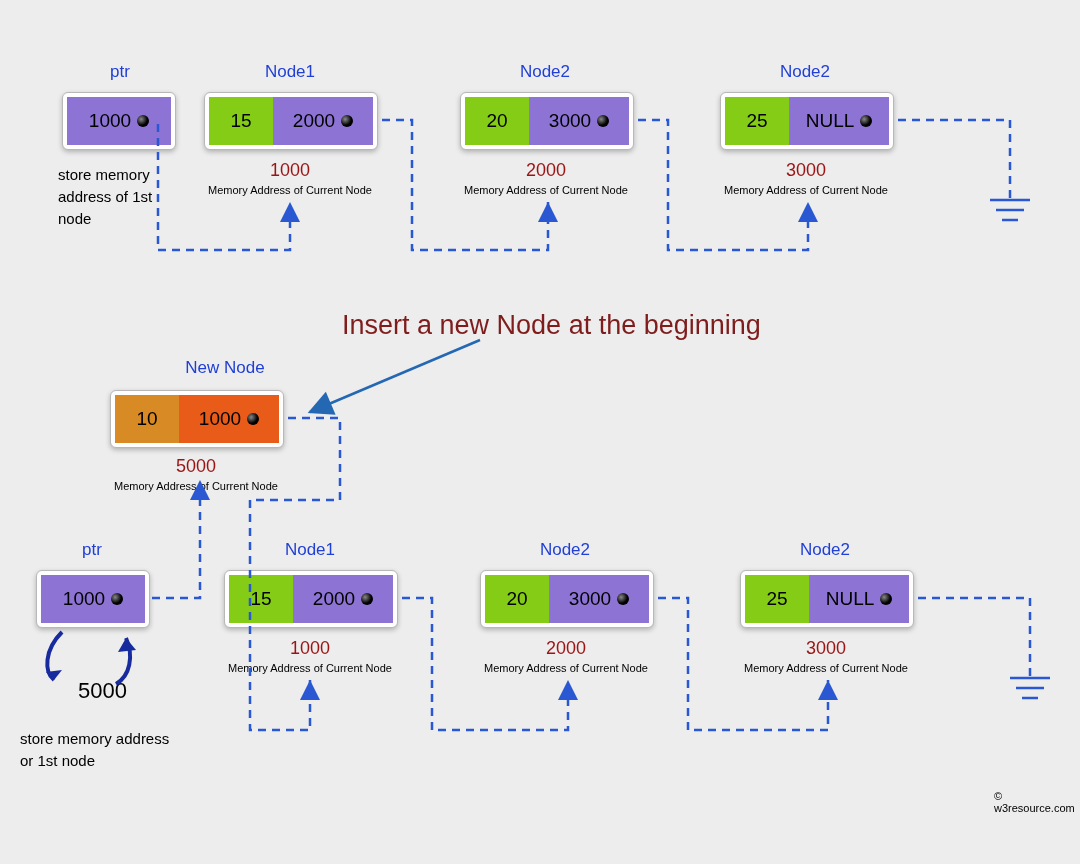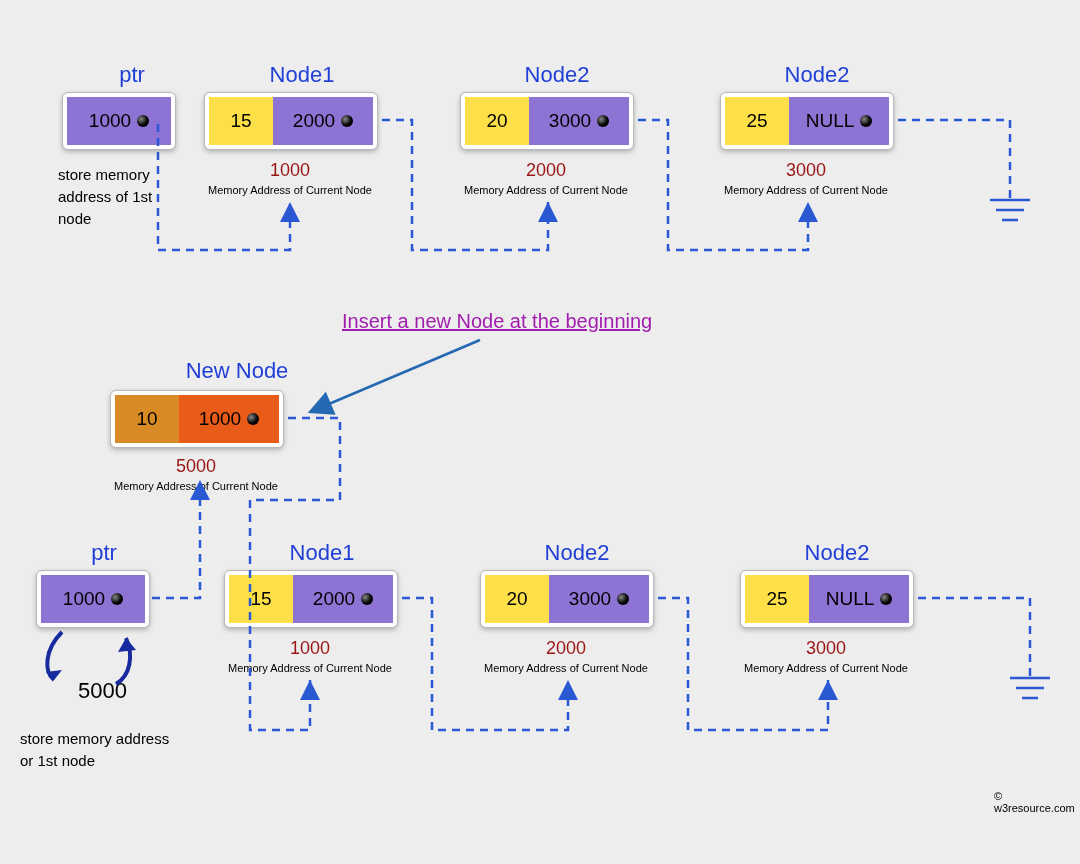--- a/index.html
+++ b/index.html
@@ -13,10 +13,9 @@
   }
   .label-blue {
     color: #1f3fd6;
-    font-size: 22px;
+    font-size: 17px;
     text-align: center;
     position: absolute;
-    margin-left: 12px;
   }
   .caption-red {
     color: #9b1414;

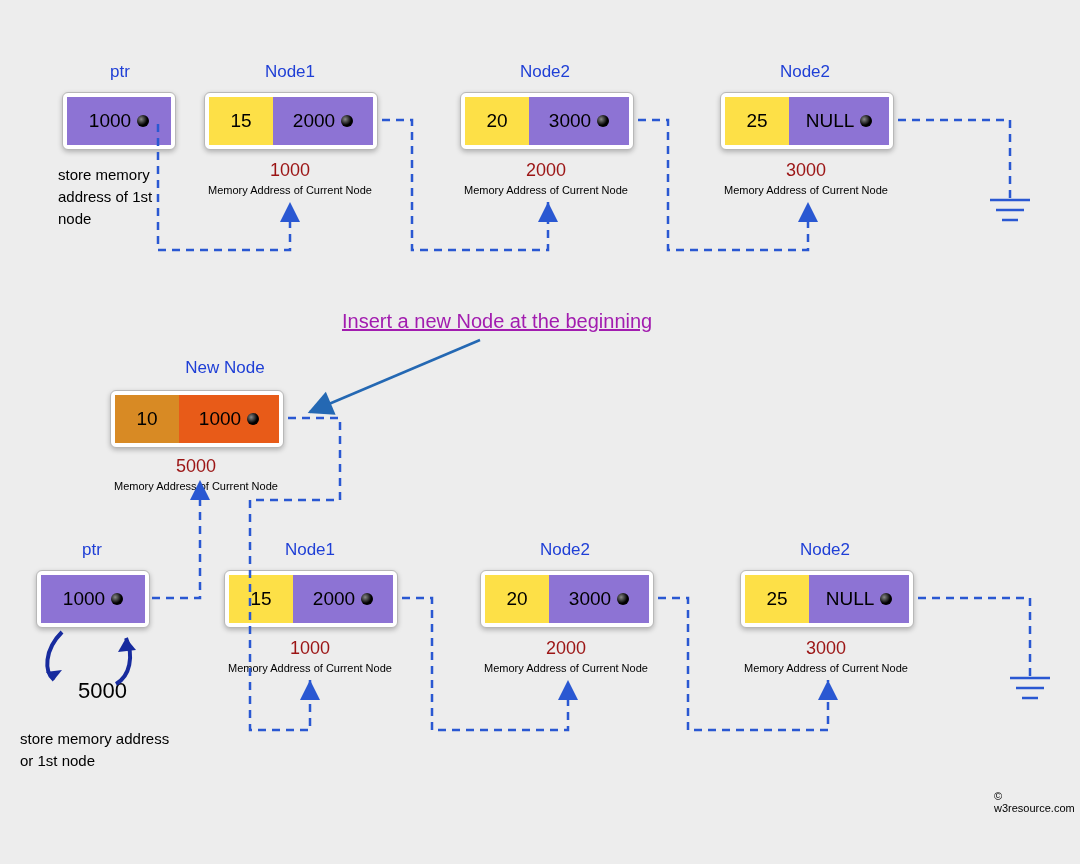--- a/index.html
+++ b/index.html
@@ -70,7 +70,7 @@
     color: #000;
     position: relative;
   }
-  .cell.blue  { background: #fde047; width: 64px; }
+  .cell.blue  { background: #84cc16; width: 64px; }
   .cell.purple{ background: #8d73d4; width: 100px; }
   .cell.oranged { background: #d88a24; width: 64px; }
   .cell.orangel { background: #e85b18; width: 100px; }

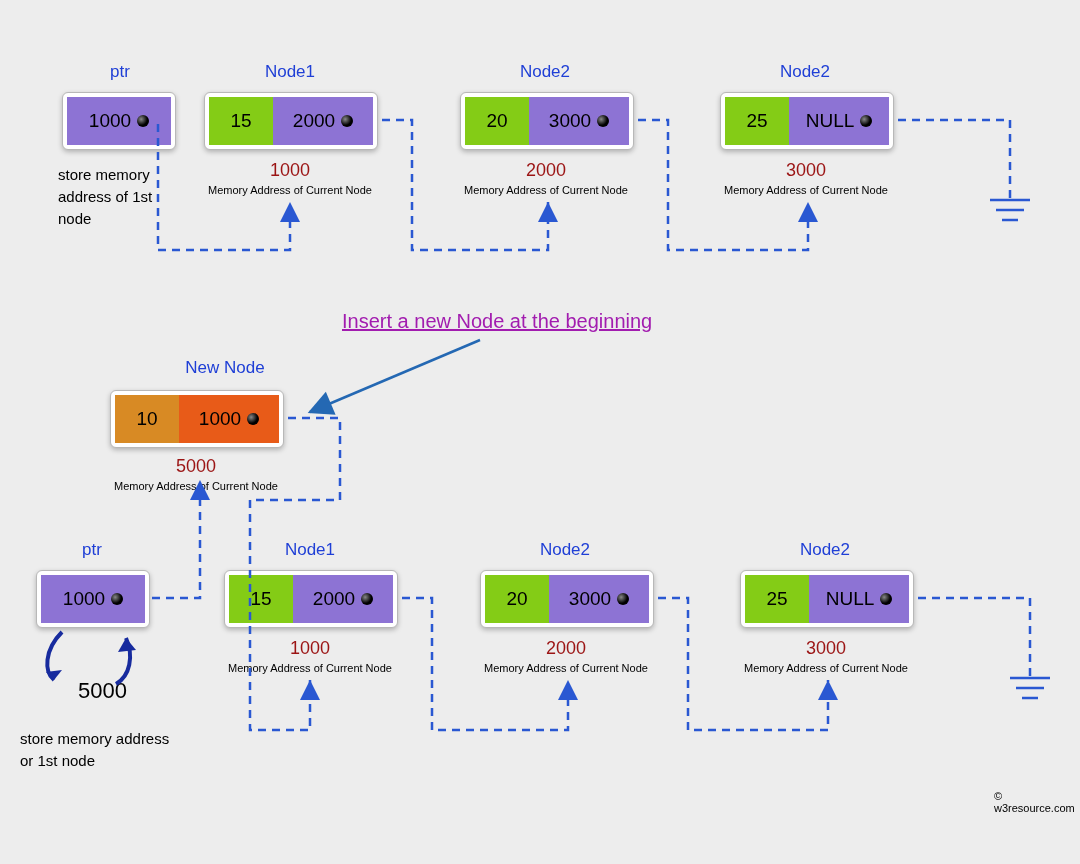--- a/index.html
+++ b/index.html
@@ -38,10 +38,9 @@
     line-height: 22px;
   }
   .title-action {
-    color: #a21caf;
-    font-size: 20px;
-    position: absolute;
-    text-decoration: underline;
+    color: #7f1d1d;
+    font-size: 27px;
+    position: absolute;
   }
   .copyright {
     position:absolute;

